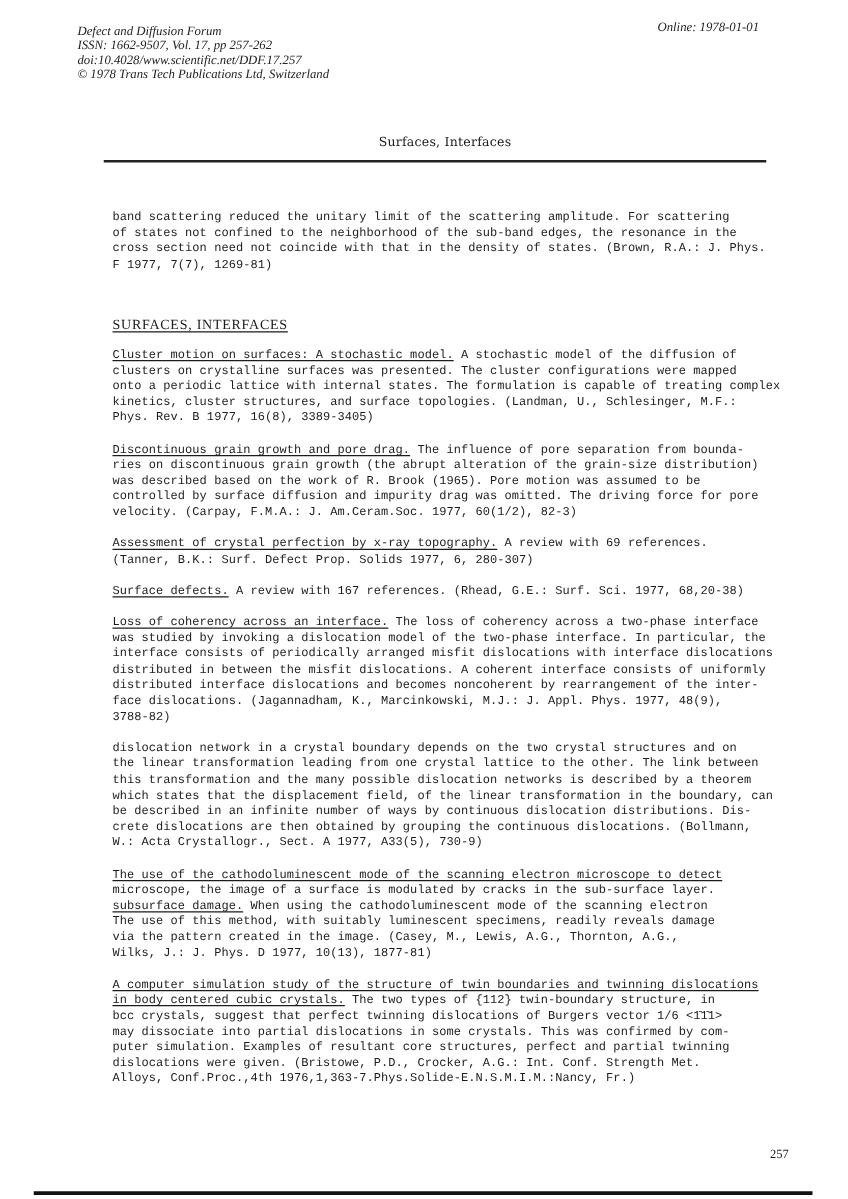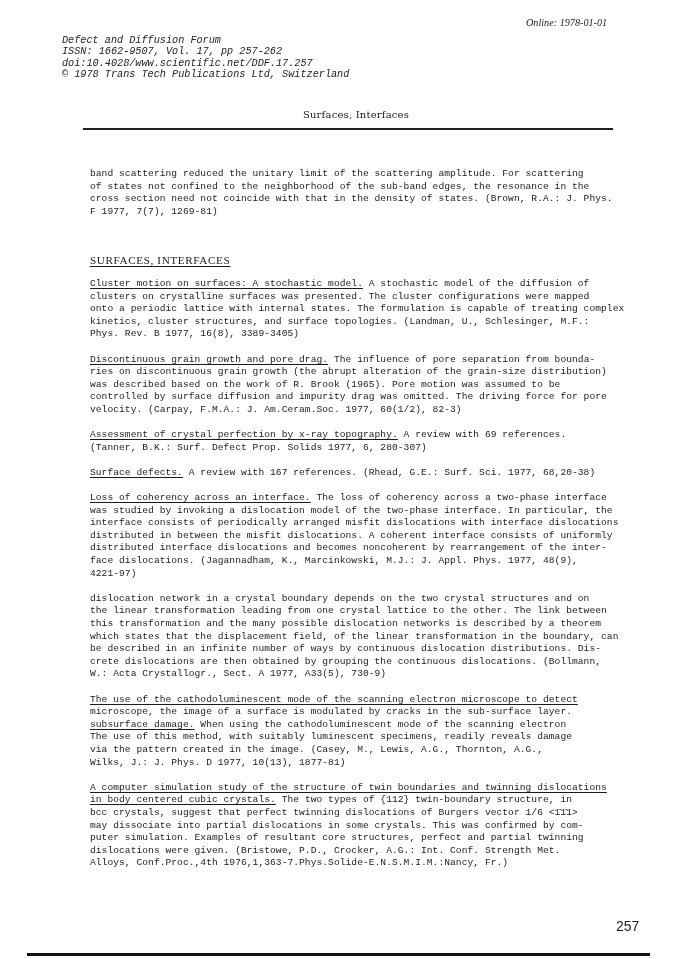--- a/index.html
+++ b/index.html
@@ -4,7 +4,7 @@
 <style>
   html, body { margin: 0; padding: 0; background: #ffffff; }
   body { width: 678px; height: 959px; position: relative; overflow: hidden; color: #1a1a1a; }
-  .meta { position: absolute; left: 62px; top: 35px; font-family: Liberation Mono, monospace; font-style: italic; font-size: 10.2px; line-height: 11.4px; color: #222; }
+  .meta { position: absolute; left: 62px; top: 20px; font-family: Liberation Serif, serif; font-style: italic; font-size: 10.2px; line-height: 11.4px; color: #222; }
   .meta div { white-space: nowrap; }
   .online { position: absolute; left: 526px; top: 17px; font-family: "Liberation Serif", serif; font-style: italic; font-size: 10.2px; line-height: 11.4px; color: #222; white-space: nowrap; }
   .running-head { position: absolute; left: 0; width: 678px; top: 109px; text-align: center; font-family: "DejaVu Serif", serif; font-size: 10px; letter-spacing: 0.2px; color: #1a1a1a; padding-left: 34px; box-sizing: border-box; }

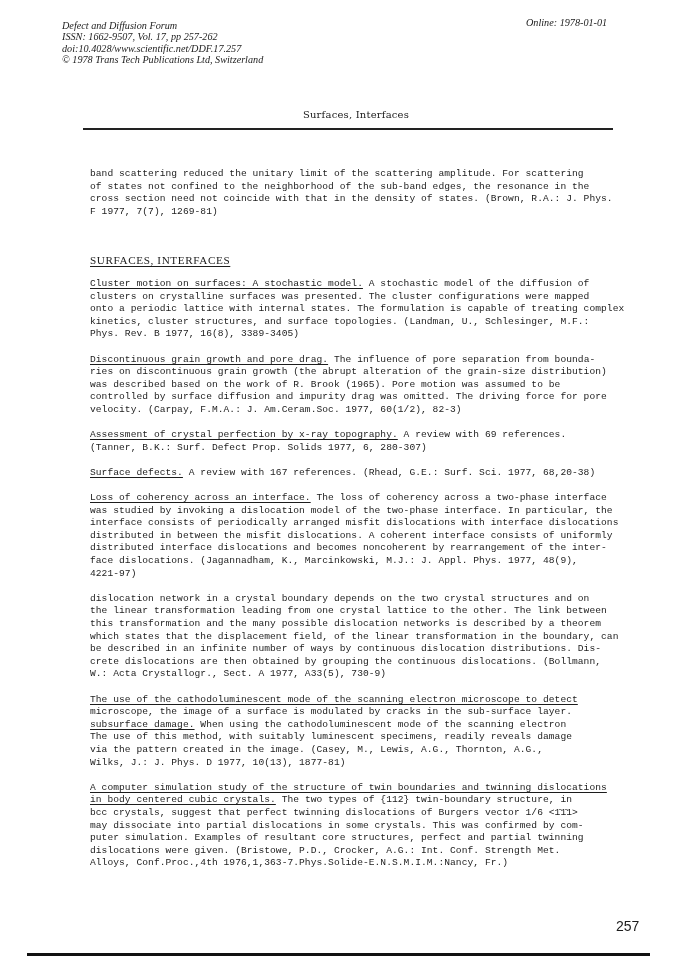--- a/index.html
+++ b/index.html
@@ -89,7 +89,7 @@
     <div class="line">distributed in between the misfit dislocations. A coherent interface consists of uniformly</div>
     <div class="line">distributed interface dislocations and becomes noncoherent by rearrangement of the inter-</div>
     <div class="line">face dislocations. (Jagannadham, K., Marcinkowski, M.J.: J. Appl. Phys. 1977, 48(9),</div>
-    <div class="line">4221-97)</div>
+    <div class="line">3788-82)</div>
   </div>
 
   <div class="gap-md"></div>

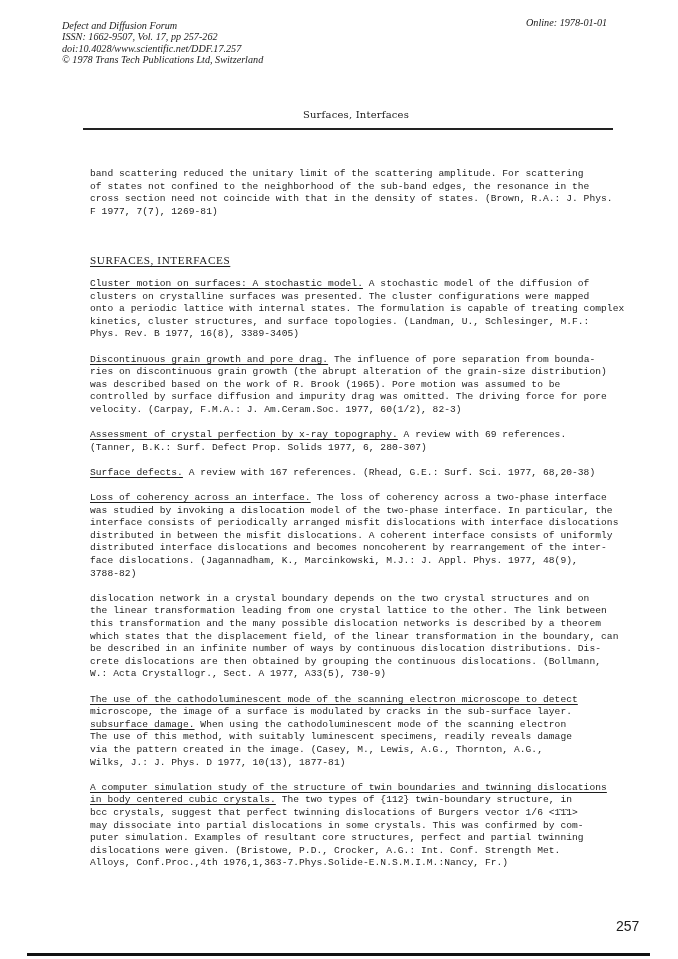--- a/index.html
+++ b/index.html
@@ -18,7 +18,7 @@
   .gap-sm { height: 11px; }
   .u { text-decoration: underline; text-underline-offset: 1.5px; text-decoration-thickness: 1px; }
   .heading { font-family: "Liberation Serif", serif; font-size: 11.2px; letter-spacing: 0.6px; }
-  .page-num { position: absolute; left: 616px; top: 918px; font-family: Liberation Sans, sans-serif; font-size: 14px; color: #1c1c1c; }
+  .page-num { position: absolute; left: 616px; top: 918px; font-family: Liberation Serif, serif; font-size: 10px; color: #1c1c1c; }
 </style>
 </head>
 <body>

